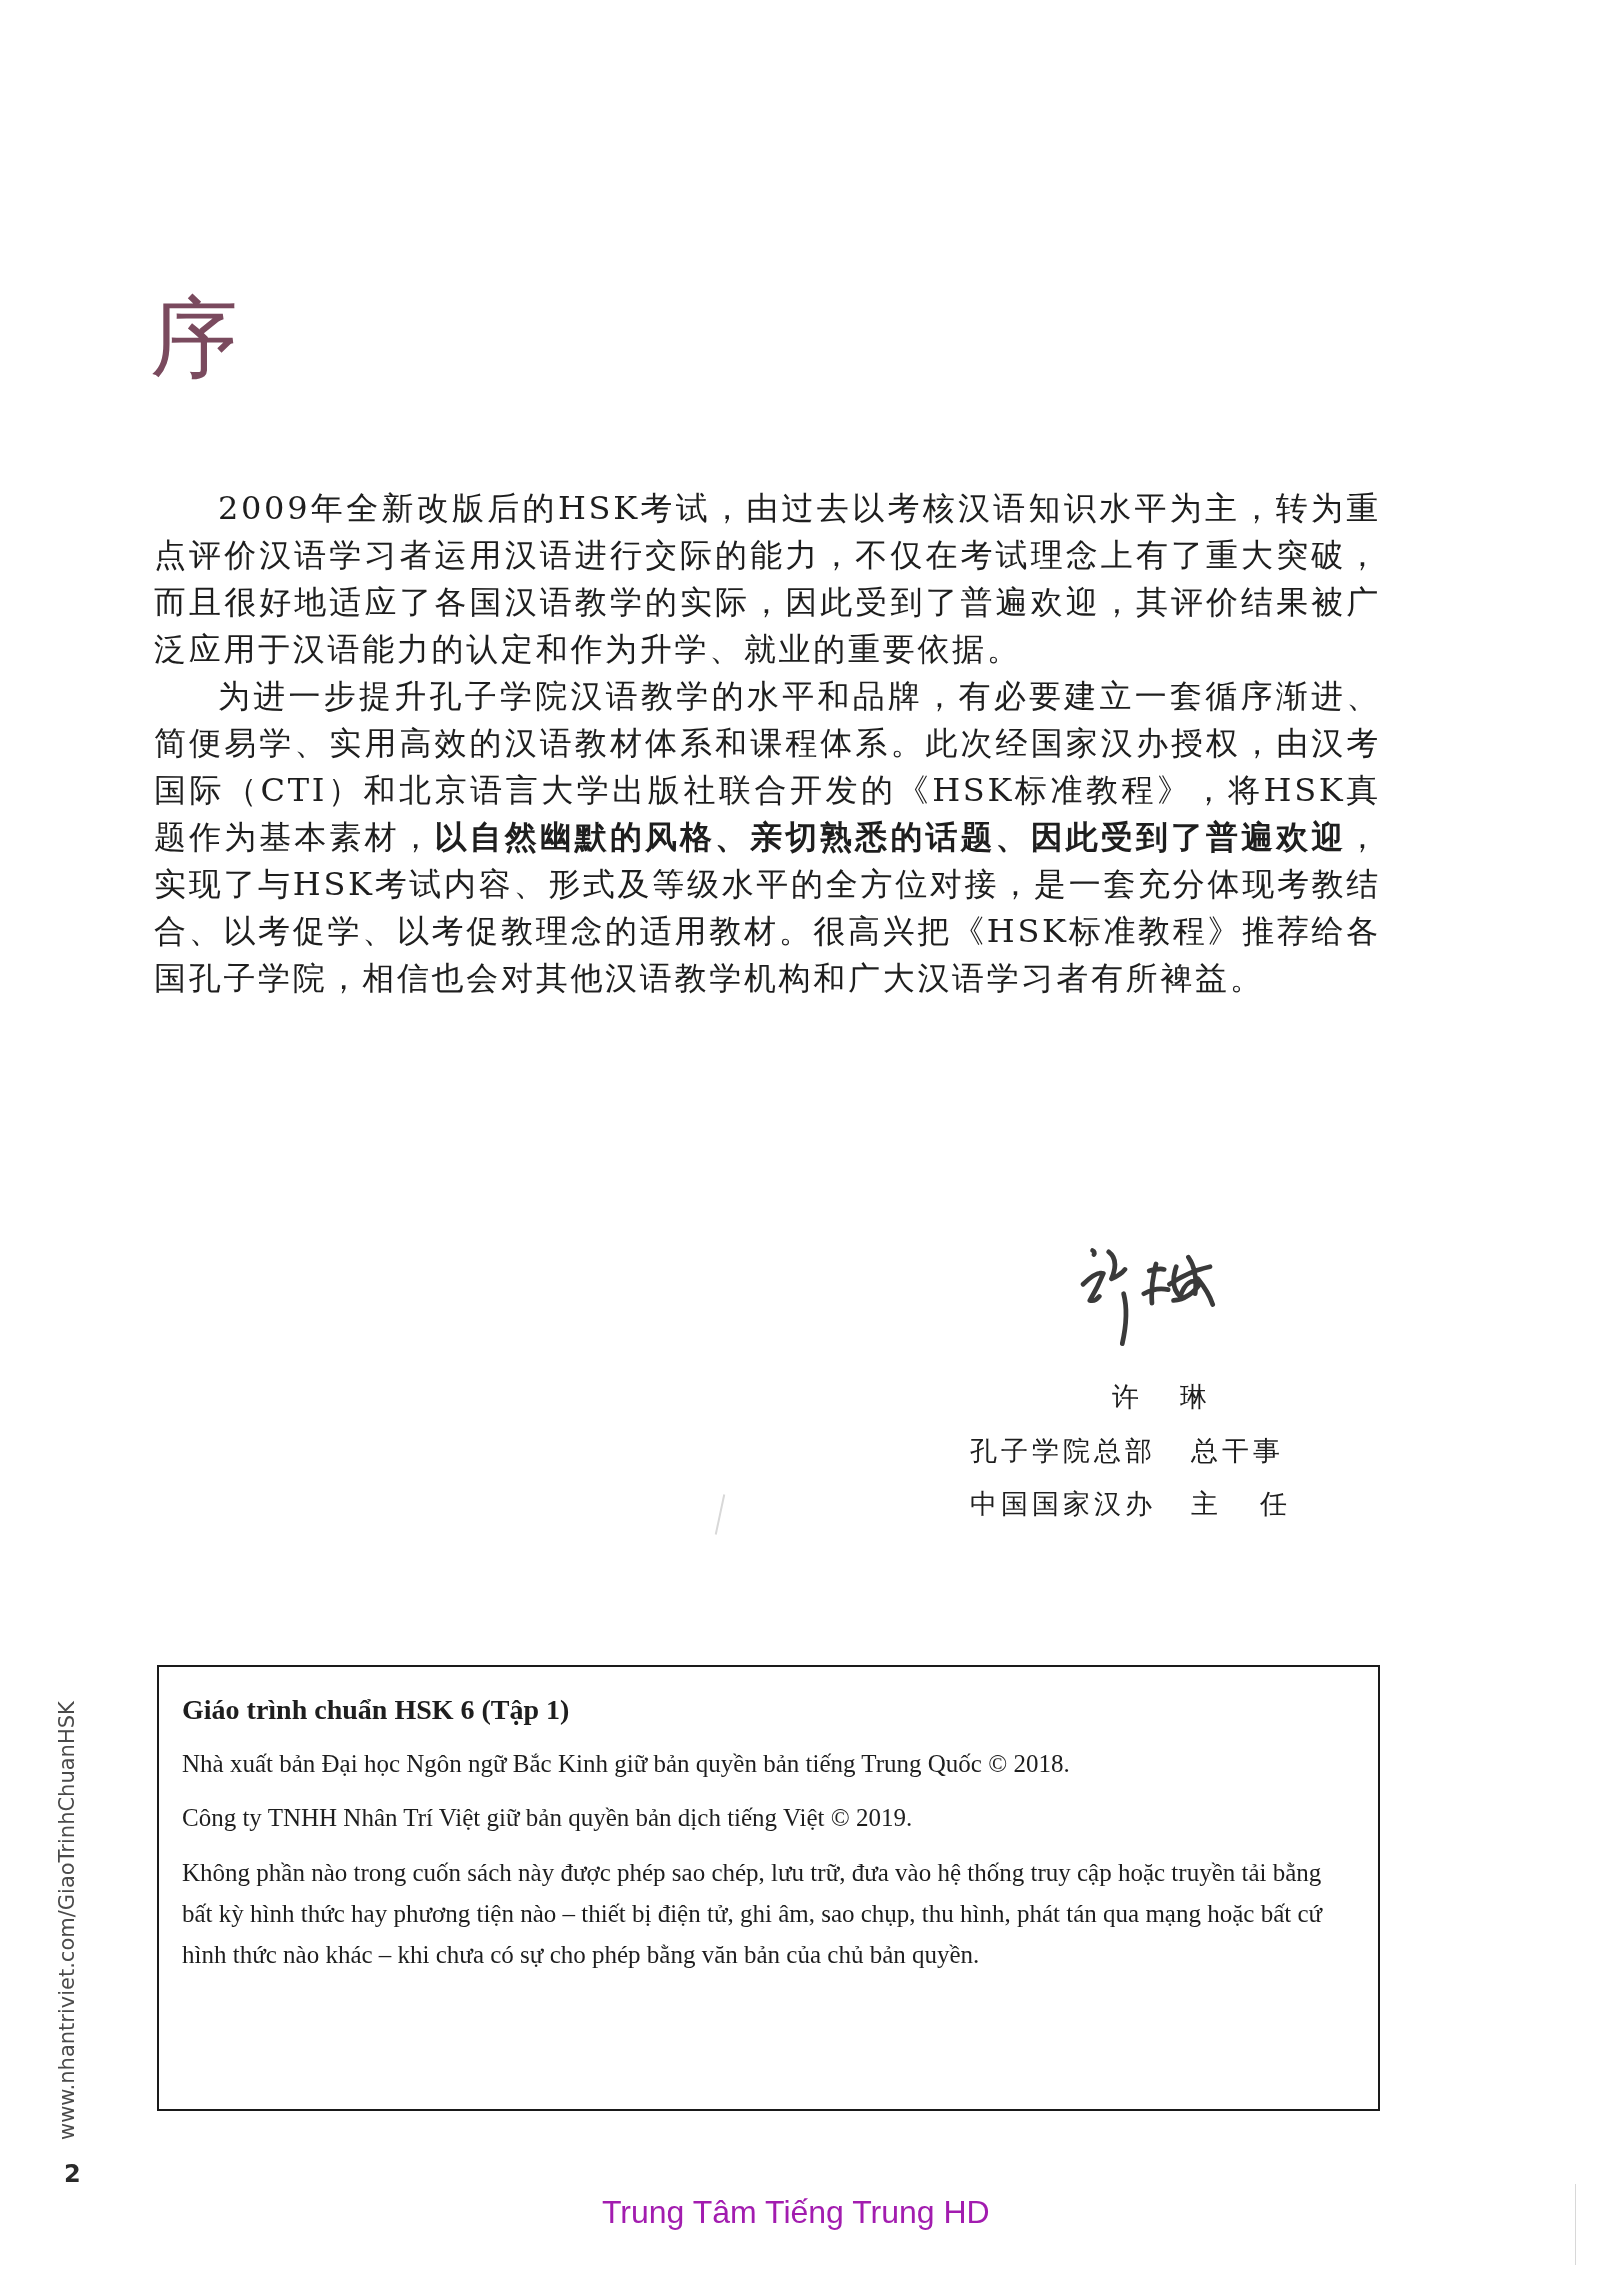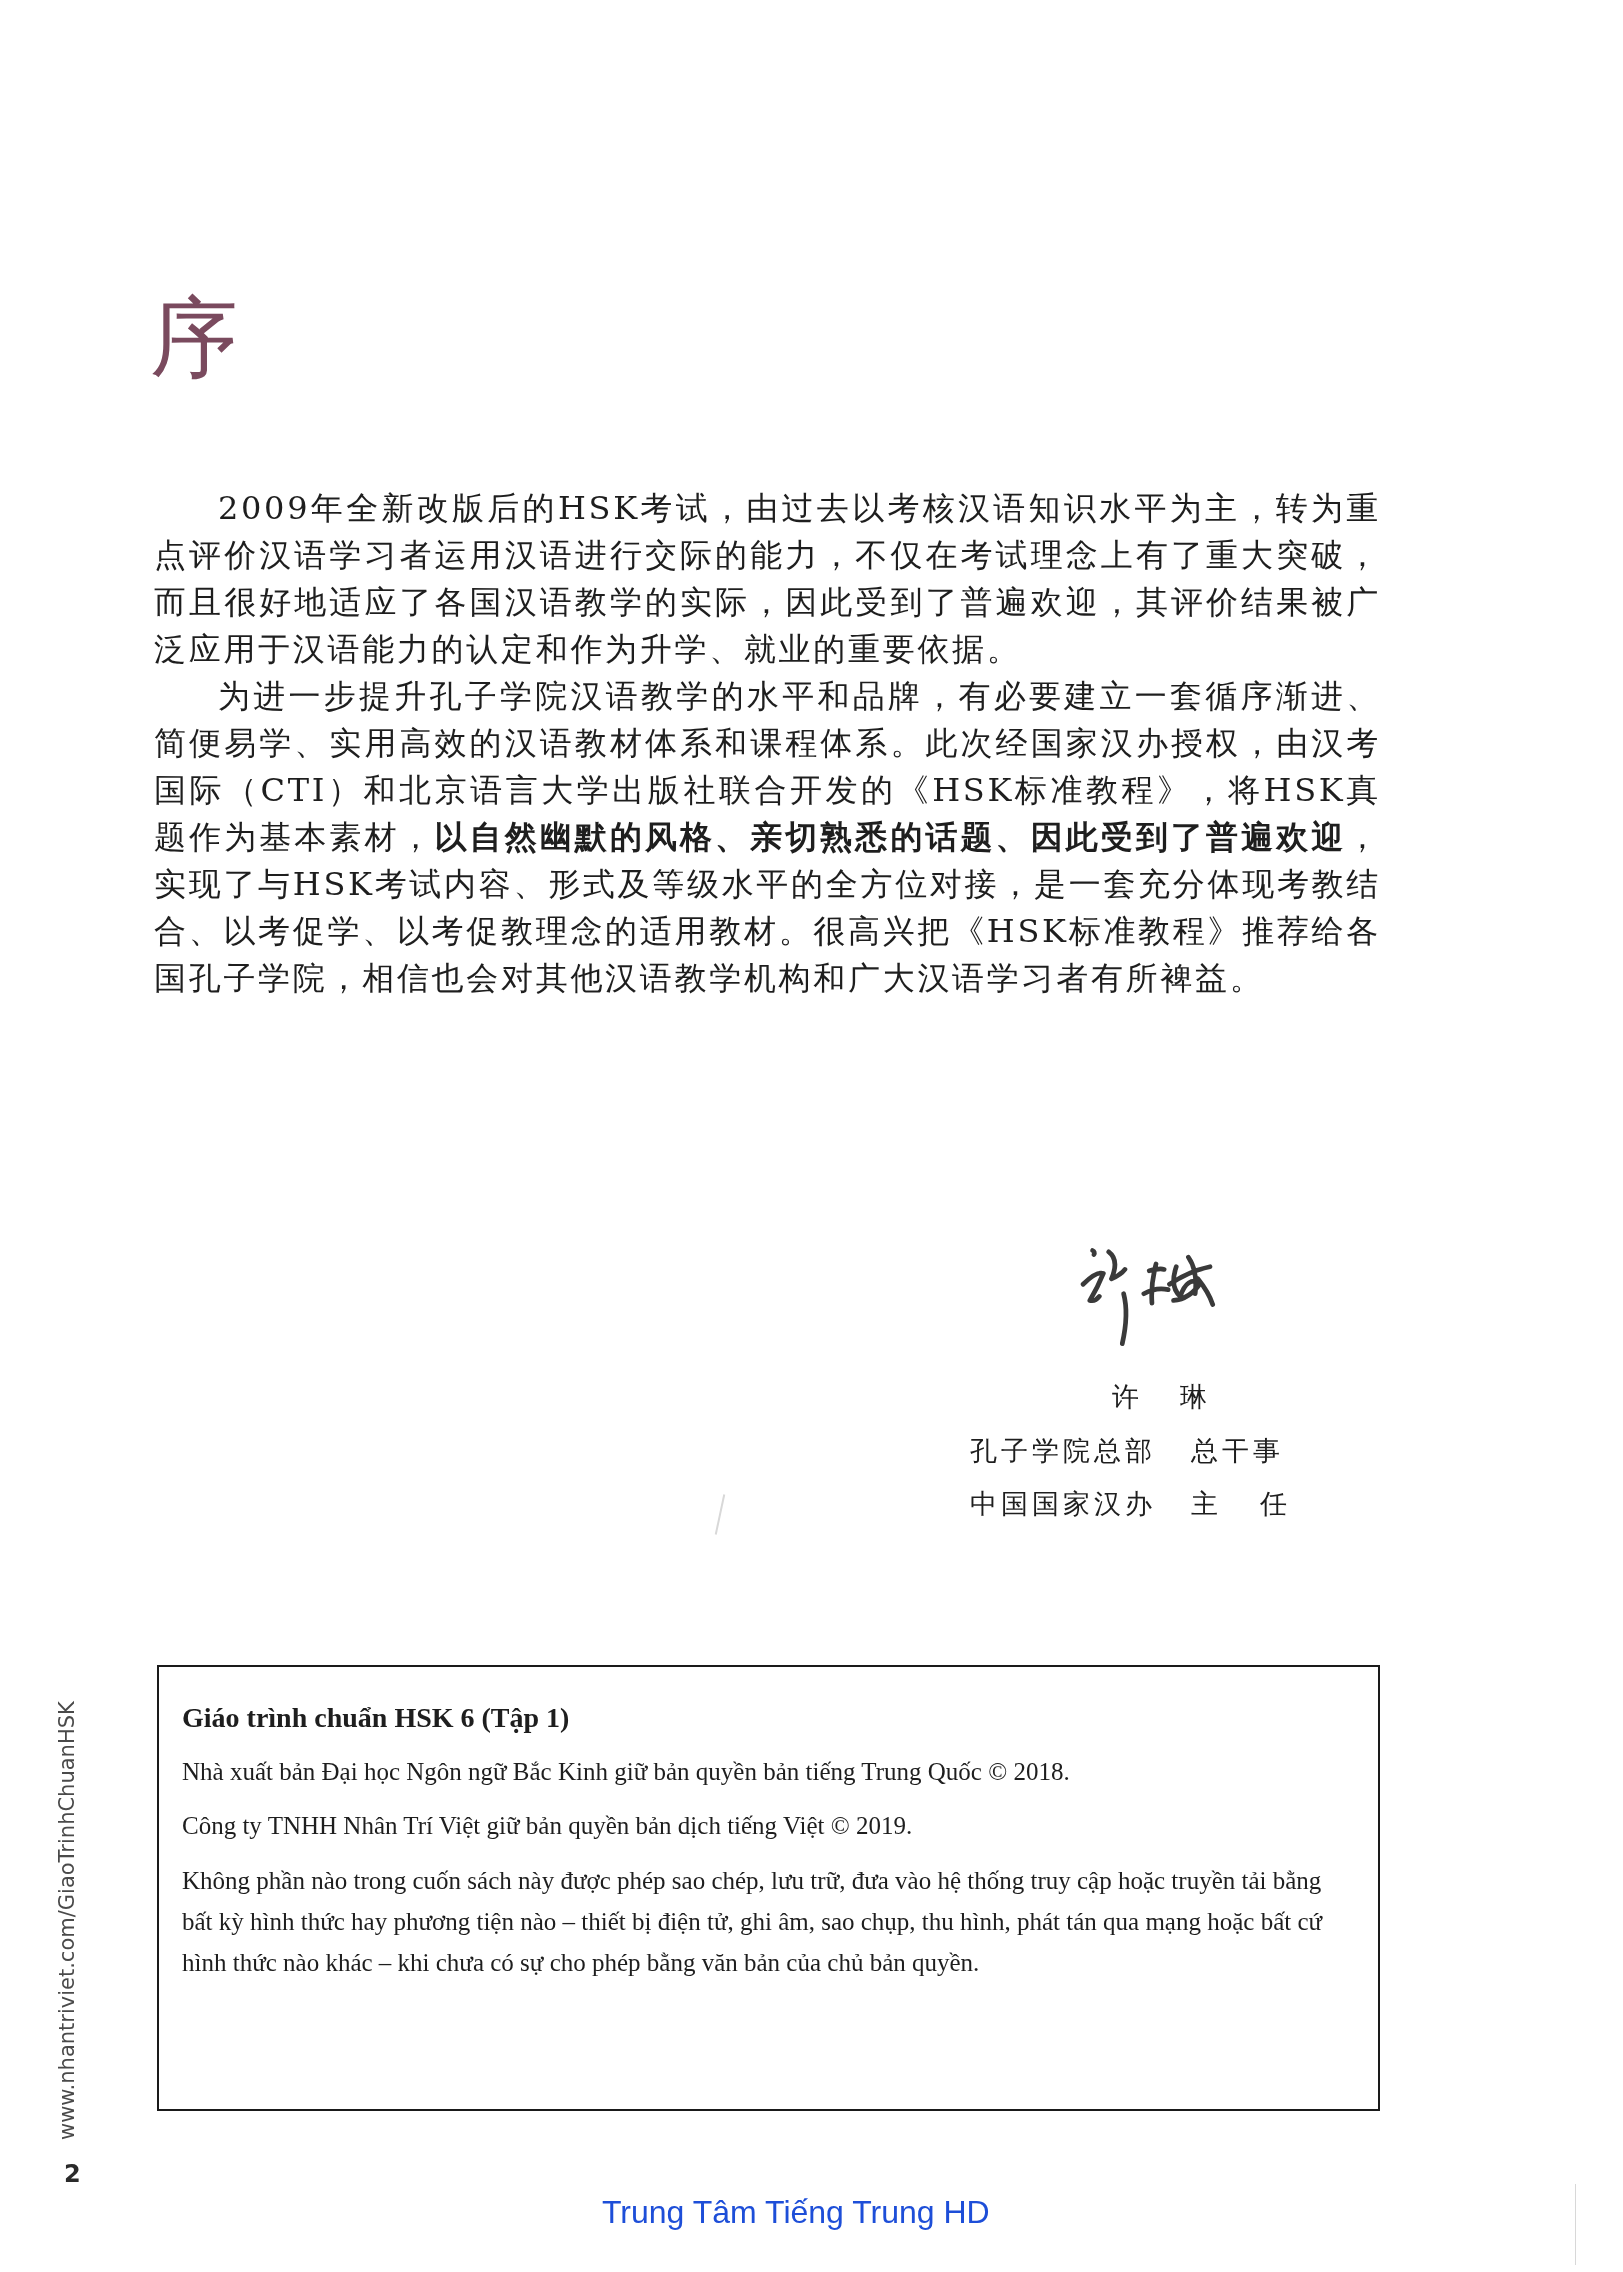--- a/index.html
+++ b/index.html
@@ -87,7 +87,7 @@
     height: 446px;
     border: 2px solid #1a1a1a;
     box-sizing: border-box;
-    padding: 32px 23px 0 23px;
+    padding: 24px 23px 0 23px;
     font-family: "Liberation Serif", "DejaVu Serif", serif;
   }
   .copyright-box .book-title {

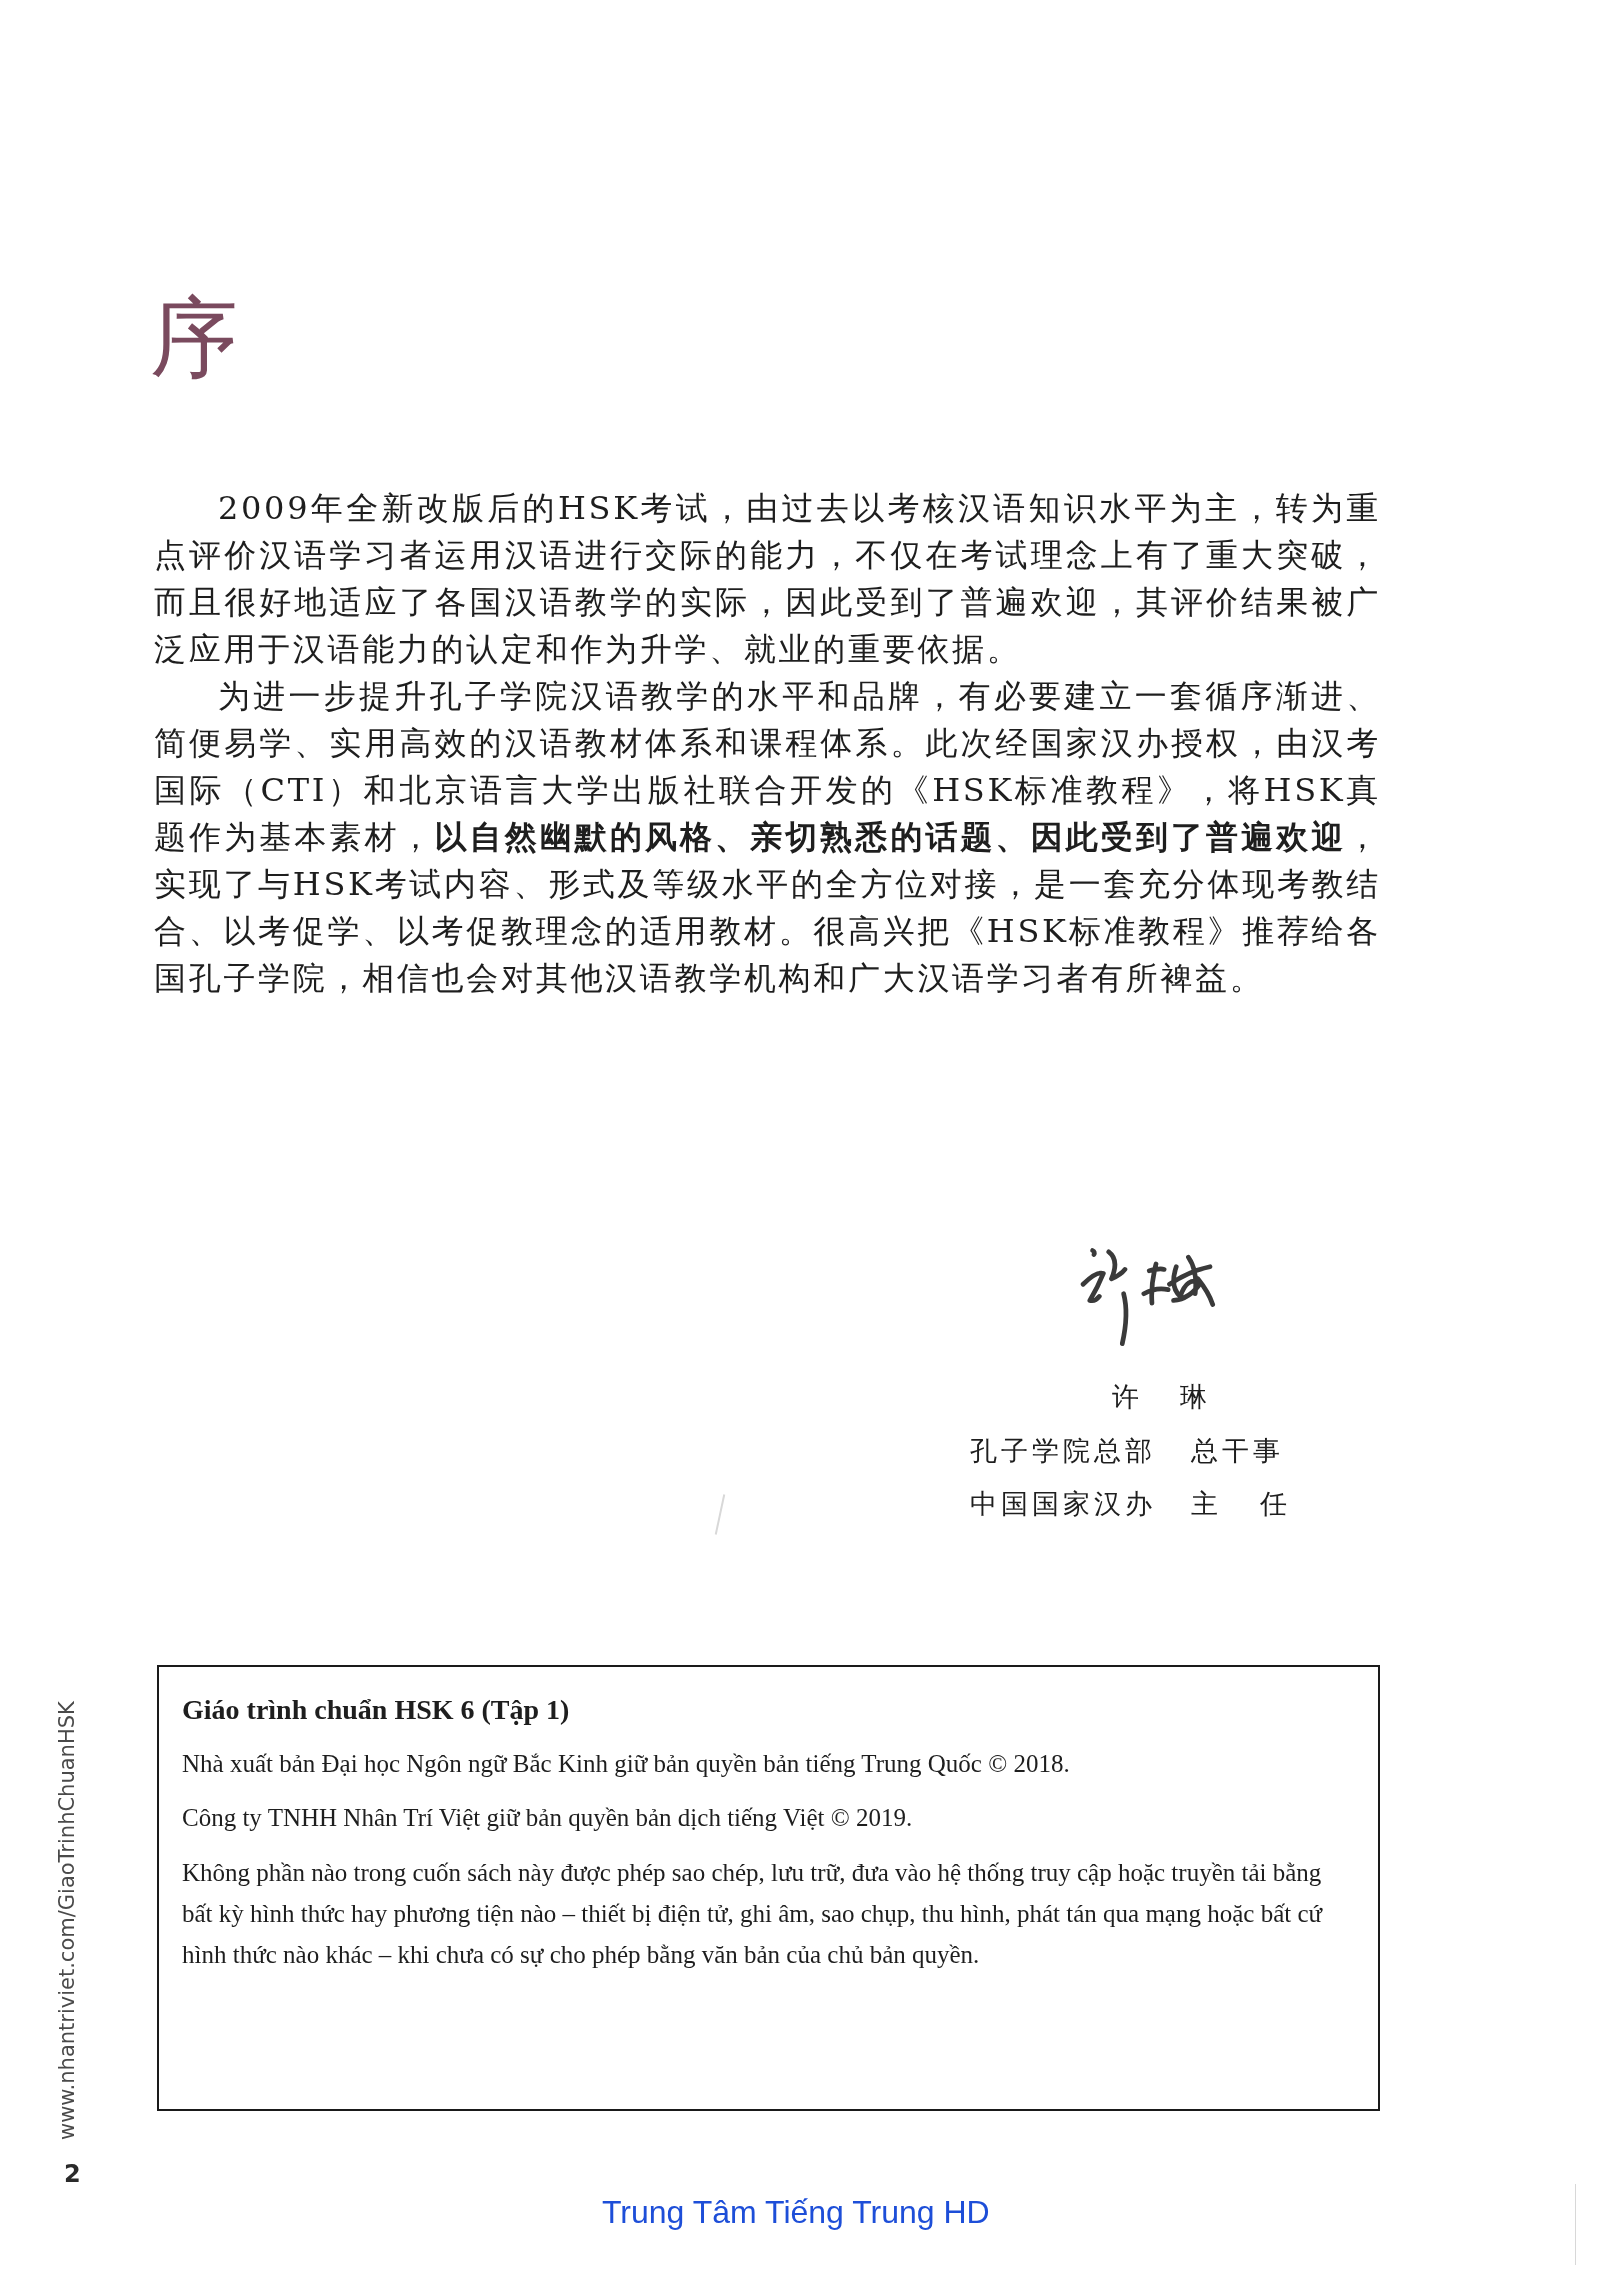--- a/index.html
+++ b/index.html
@@ -133,7 +133,7 @@
     top: 2194px;
     font-family: "Liberation Sans", sans-serif;
     font-size: 32px;
-    color: #1d4ed8;
+    color: #a21caf;
     white-space: nowrap;
   }
   .scan-mark {

